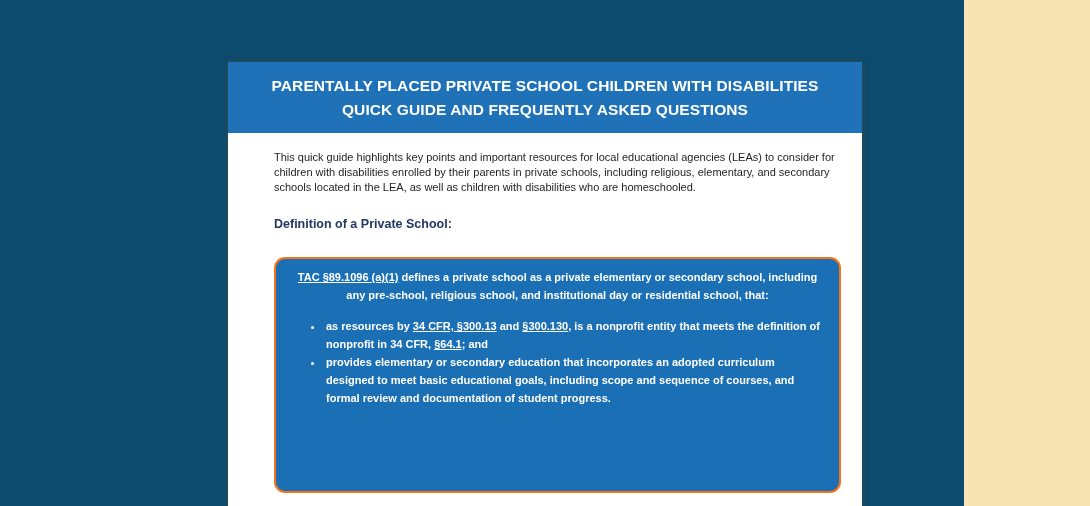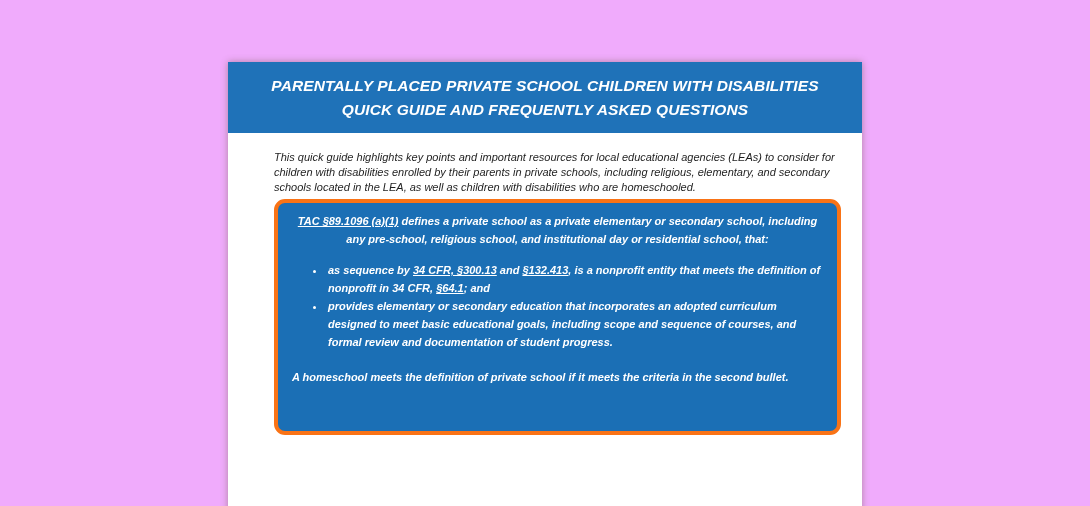--- a/index.html
+++ b/index.html
@@ -13,10 +13,9 @@
   }
   .canvas {
     position: relative;
-    width: 1090px;
+    width: 964px;
     height: 506px;
-    background: #f0abfc;
-    font-style: italic;
+    background: #0c4a6e;
   }
   .paper {
     position: absolute;

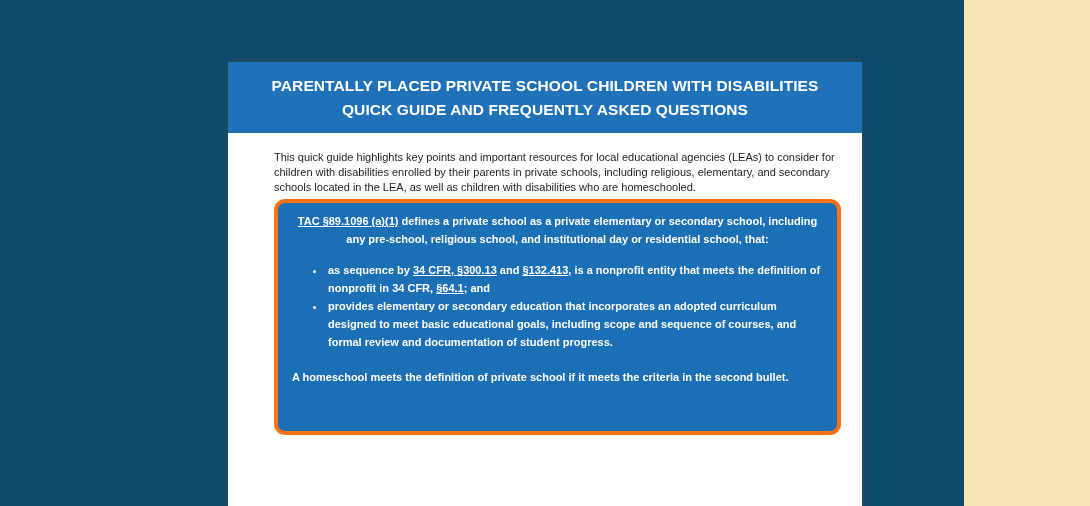--- a/index.html
+++ b/index.html
@@ -101,6 +101,7 @@
 
       <p class="intro">This quick guide highlights key points and important resources for local educational agencies (LEAs) to consider for children with disabilities enrolled by their parents in private schools, including religious, elementary, and secondary schools located in the LEA, as well as children with disabilities who are homeschooled.</p>
 
+      <h2 class="section-heading">Definition of a Private School:</h2>
 
       <div class="def-box">
 

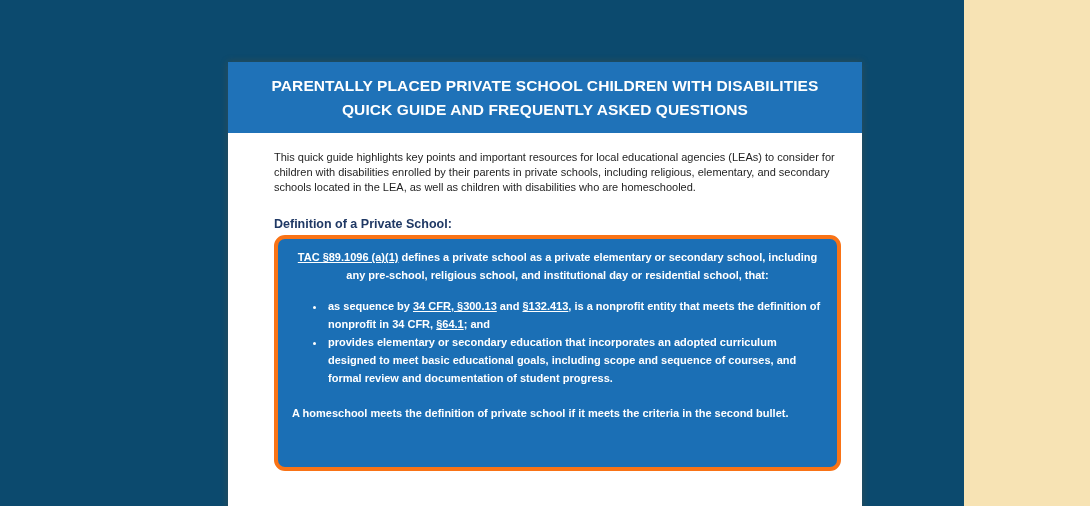--- a/index.html
+++ b/index.html
@@ -54,11 +54,11 @@
   }
   .def-box {
     box-sizing: border-box;
-    margin-top: 4px;
+    margin-top: 26px;
     width: 567px;
     min-height: 236px;
     background: #1B6FB5;
-    border: 4px solid #f97316;
+    border: 2px solid #f97316;
     border-radius: 11px;
     padding: 9px 14px 15px 14px;
     color: #FFFFFF;

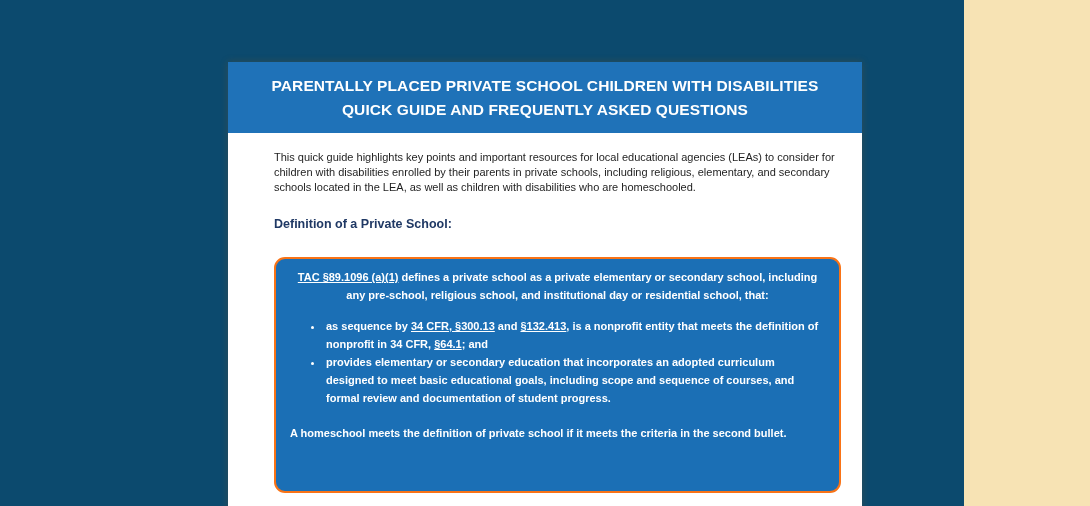--- a/index.html
+++ b/index.html
@@ -108,7 +108,7 @@
         <p class="box-intro"><a class="wlink">TAC §89.1096 (a)(1)</a><span> defines a private school as a private elementary or secondary school, including any pre-school, religious school, and institutional day or residential school, that:</span></p>
 
         <ul class="box-bullets">
-          <li><span>as sequence by </span><a class="wlink">34 CFR, §300.13</a><span> and </span><a class="wlink">§132.413</a><span>, is a nonprofit entity that meets the definition of nonprofit in 34 CFR, </span><a class="wlink">§64.1</a><span>; and</span></li>
+          <li><span>as resources by </span><a class="wlink">34 CFR, §300.13</a><span> and </span><a class="wlink">§132.413</a><span>, is a nonprofit entity that meets the definition of nonprofit in 34 CFR, </span><a class="wlink">§64.1</a><span>; and</span></li>
           <li><span>provides elementary or secondary education that incorporates an adopted curriculum designed to meet basic educational goals, including scope and sequence of courses, and formal review and documentation of student progress.</span></li>
         </ul>
 

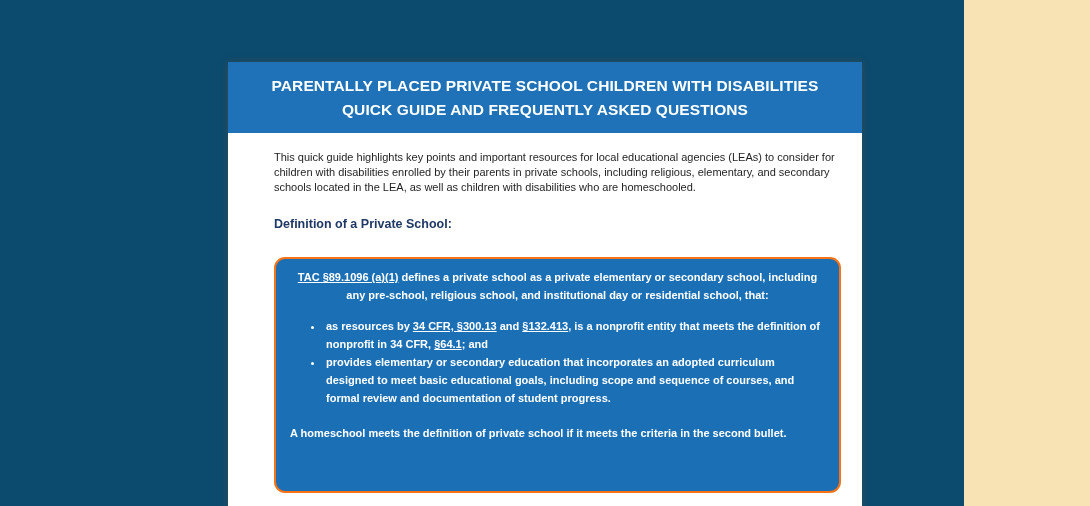--- a/index.html
+++ b/index.html
@@ -108,7 +108,7 @@
         <p class="box-intro"><a class="wlink">TAC §89.1096 (a)(1)</a><span> defines a private school as a private elementary or secondary school, including any pre-school, religious school, and institutional day or residential school, that:</span></p>
 
         <ul class="box-bullets">
-          <li><span>as resources by </span><a class="wlink">34 CFR, §300.13</a><span> and </span><a class="wlink">§132.413</a><span>, is a nonprofit entity that meets the definition of nonprofit in 34 CFR, </span><a class="wlink">§64.1</a><span>; and</span></li>
+          <li><span>as resources by </span><a class="wlink">34 CFR, §300.13</a><span> and </span><a class="wlink">§300.130</a><span>, is a nonprofit entity that meets the definition of nonprofit in 34 CFR, </span><a class="wlink">§64.1</a><span>; and</span></li>
           <li><span>provides elementary or secondary education that incorporates an adopted curriculum designed to meet basic educational goals, including scope and sequence of courses, and formal review and documentation of student progress.</span></li>
         </ul>
 

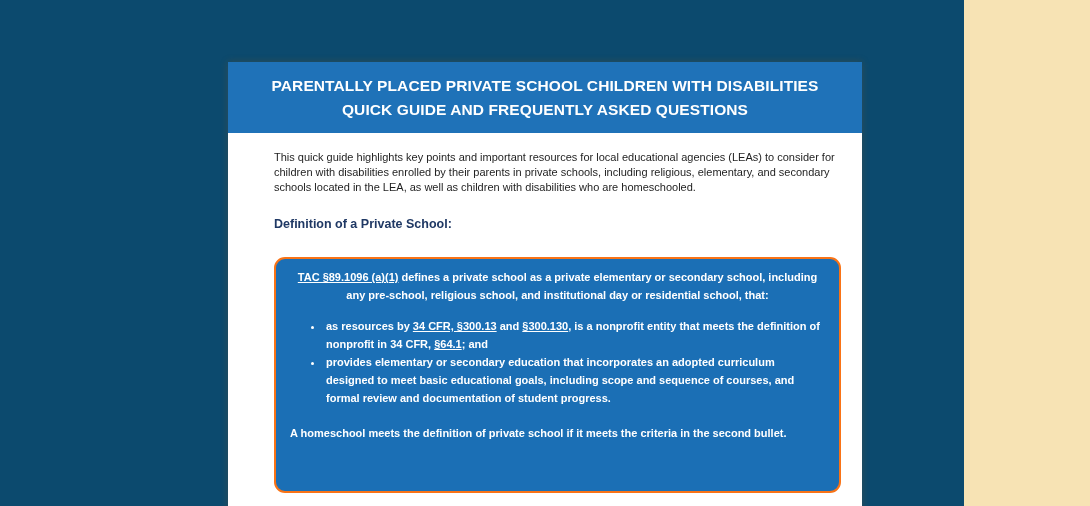--- a/index.html
+++ b/index.html
@@ -112,7 +112,6 @@
           <li><span>provides elementary or secondary education that incorporates an adopted curriculum designed to meet basic educational goals, including scope and sequence of courses, and formal review and documentation of student progress.</span></li>
         </ul>
 
-        <p class="box-closing">A homeschool meets the definition of private school if it meets the criteria in the second bullet.</p>
 
       </div>
 

